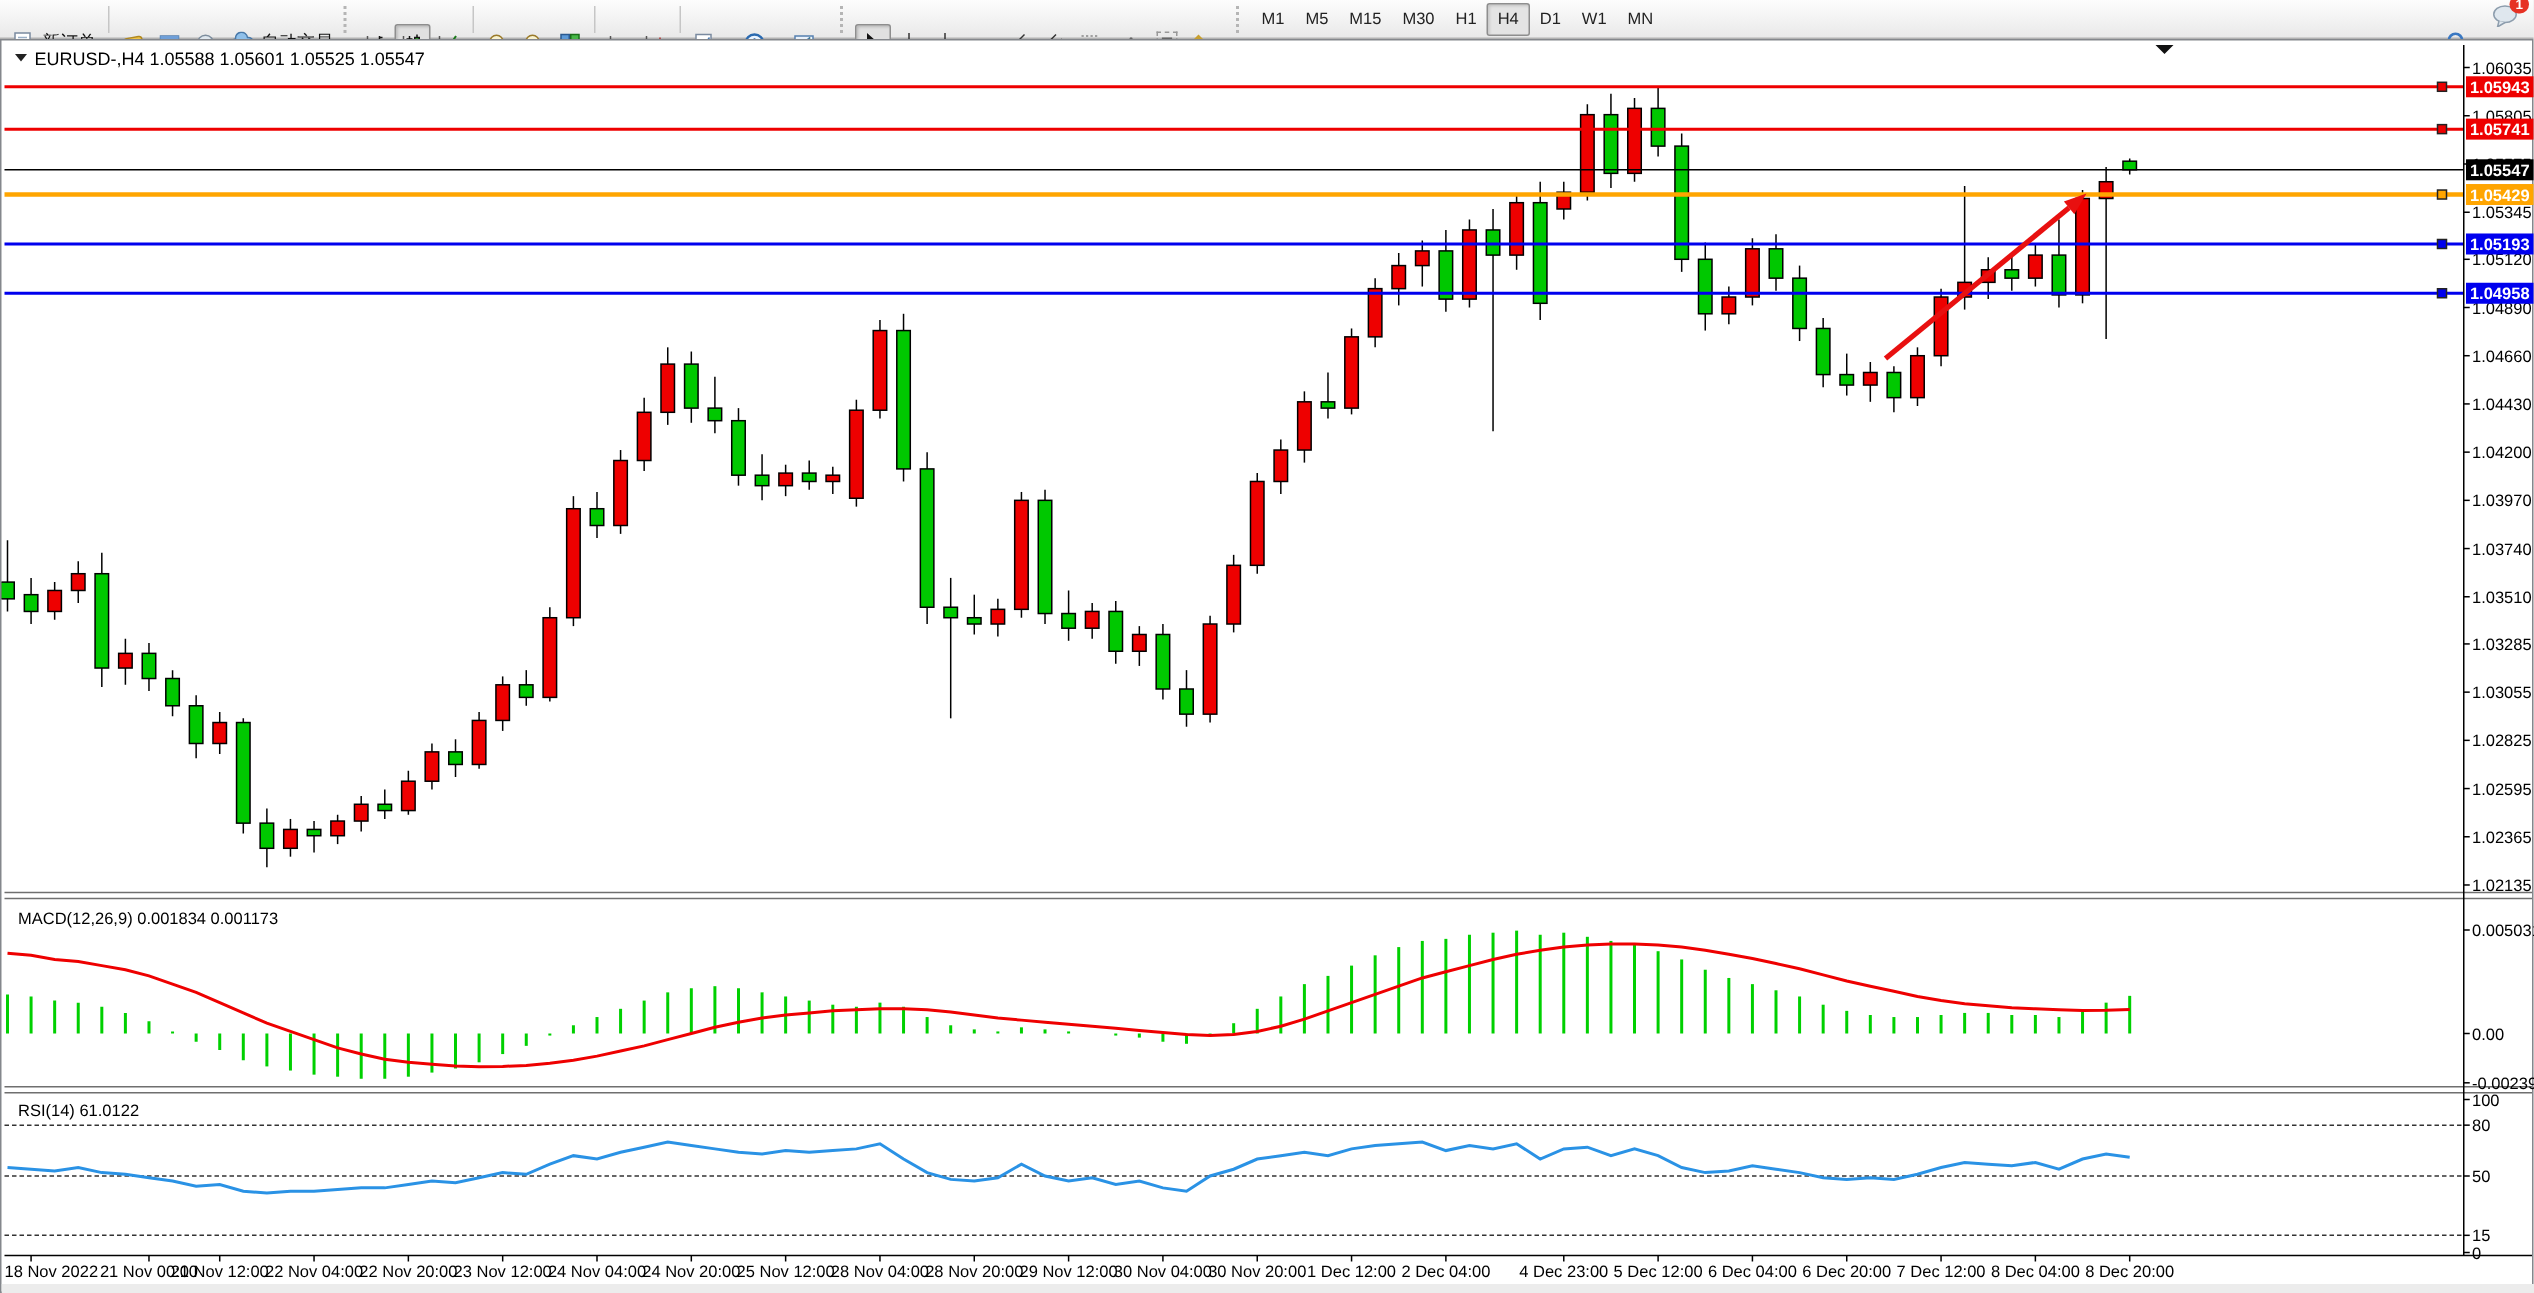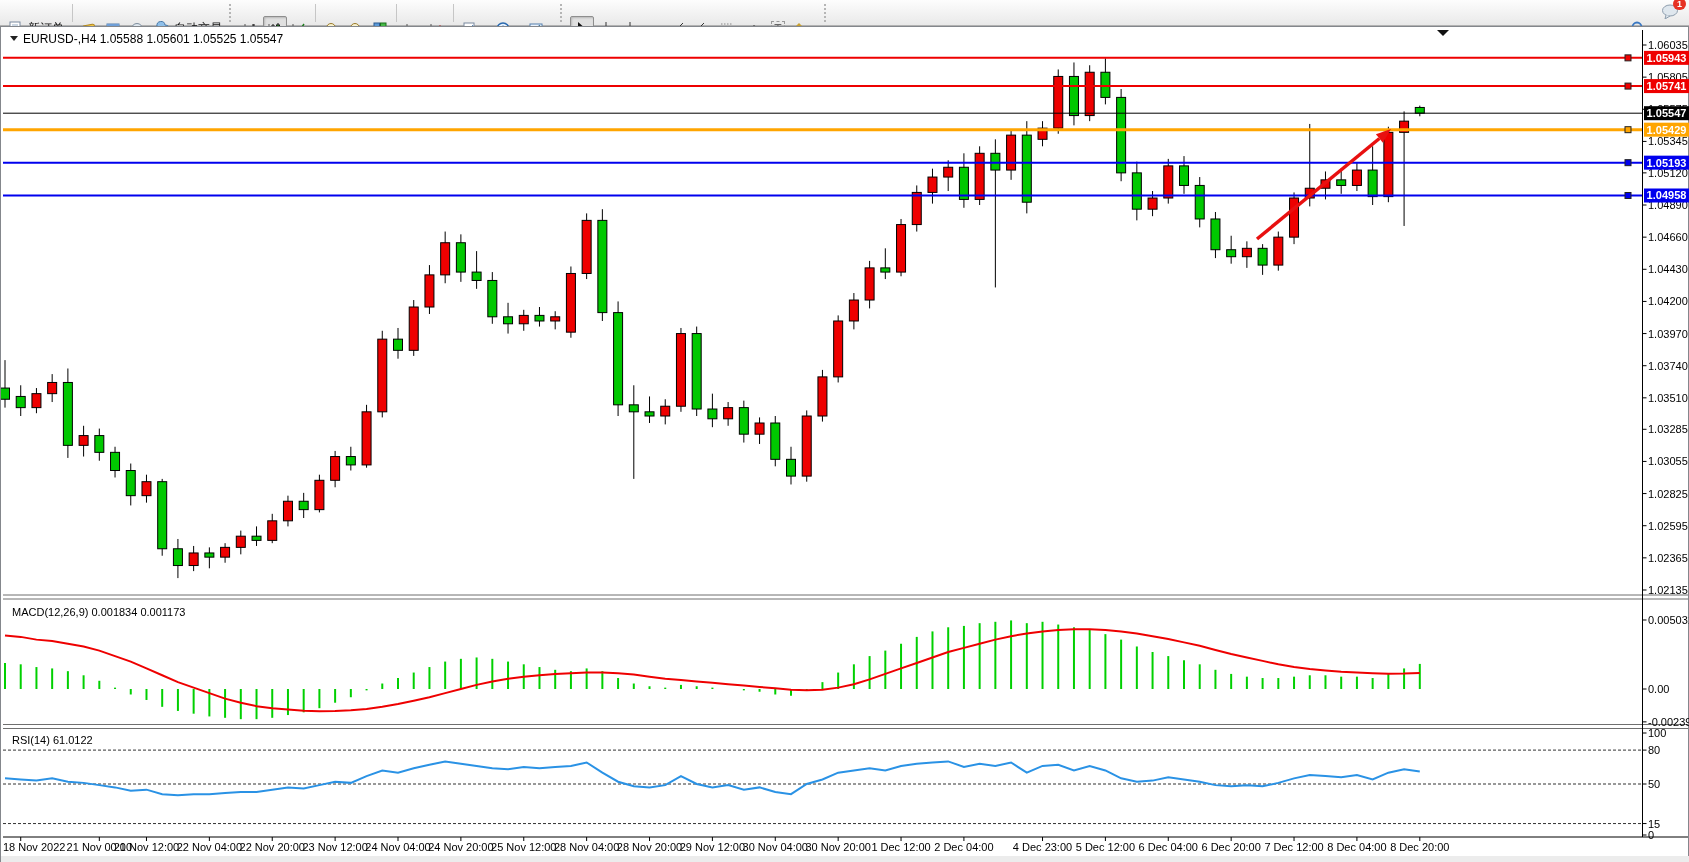--- a/index.html
+++ b/index.html
@@ -204,6 +204,17 @@
     <span class="caret"></span>
   </div>
   <span class="grip"></span>
+  <div id="tf-container" style="display:flex;align-items:center">
+      <div class="tf-btn">M1</div>
+      <div class="tf-btn">M5</div>
+      <div class="tf-btn">M15</div>
+      <div class="tf-btn">M30</div>
+      <div class="tf-btn">H1</div>
+      <div class="tf-btn pressed">H4</div>
+      <div class="tf-btn">D1</div>
+      <div class="tf-btn">W1</div>
+      <div class="tf-btn">MN</div>
+    </div>
   <div class="tb-right">
     <div class="tb-btn">
       <svg width="17" height="17">

